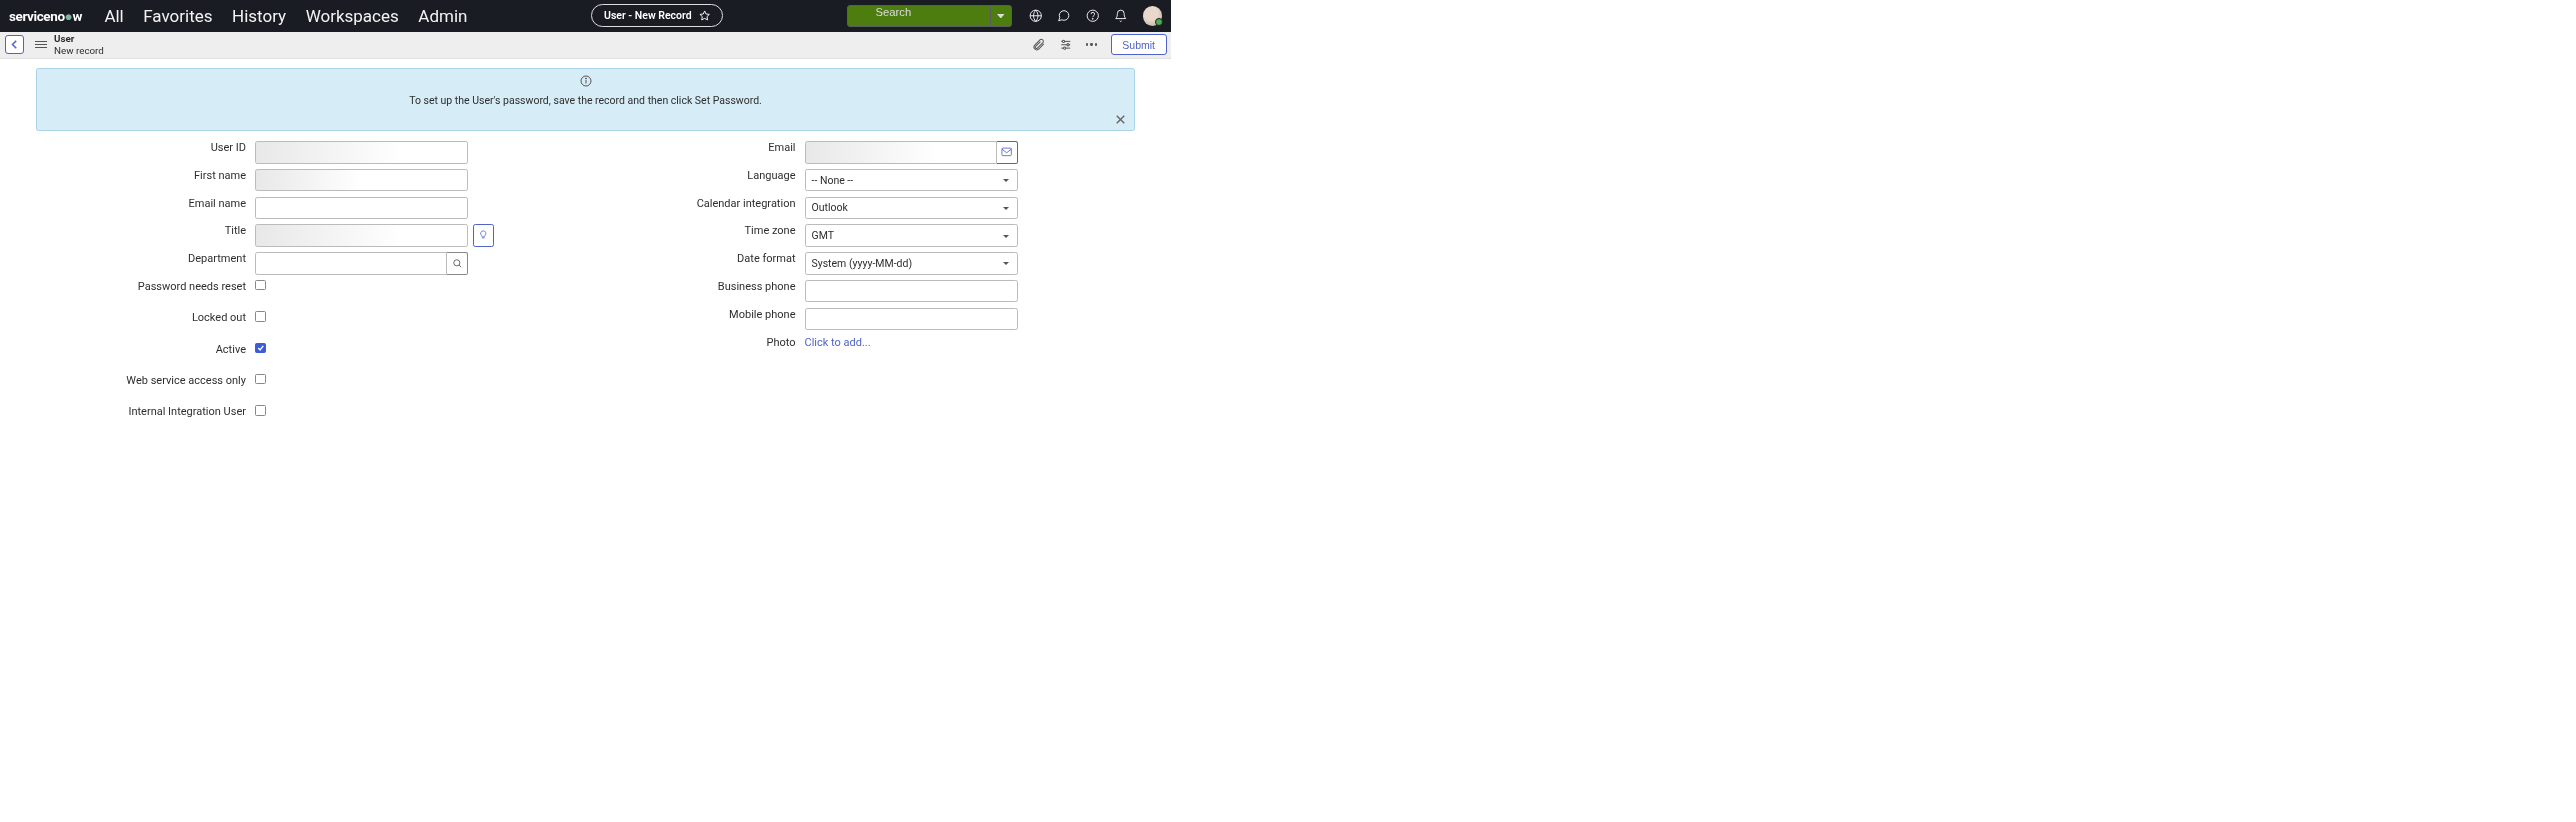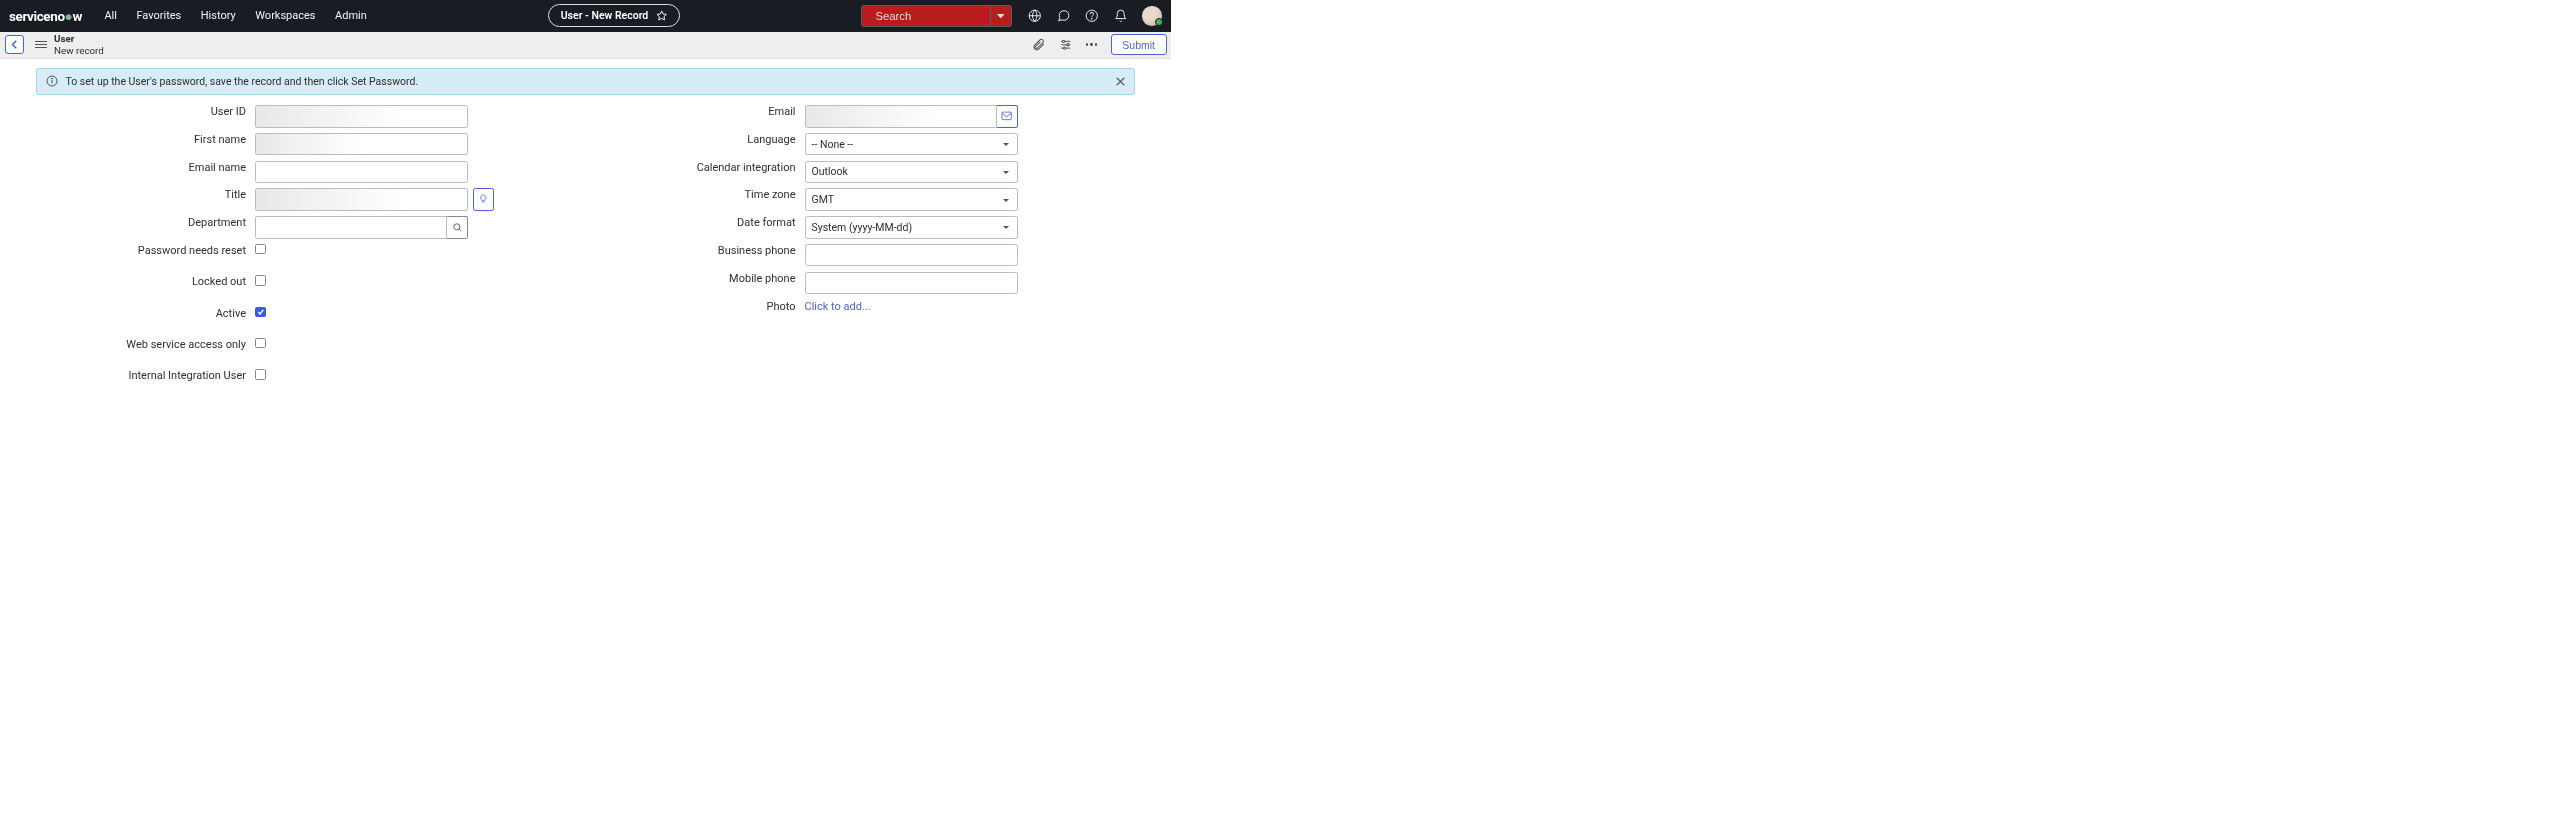--- a/index.html
+++ b/index.html
@@ -34,7 +34,7 @@
 }
 .nav-tabs span {
   color: #f3f3f3;
-  font-size: 11px;
+  font-size: 17px;
   cursor: pointer;
 }
 .pill {

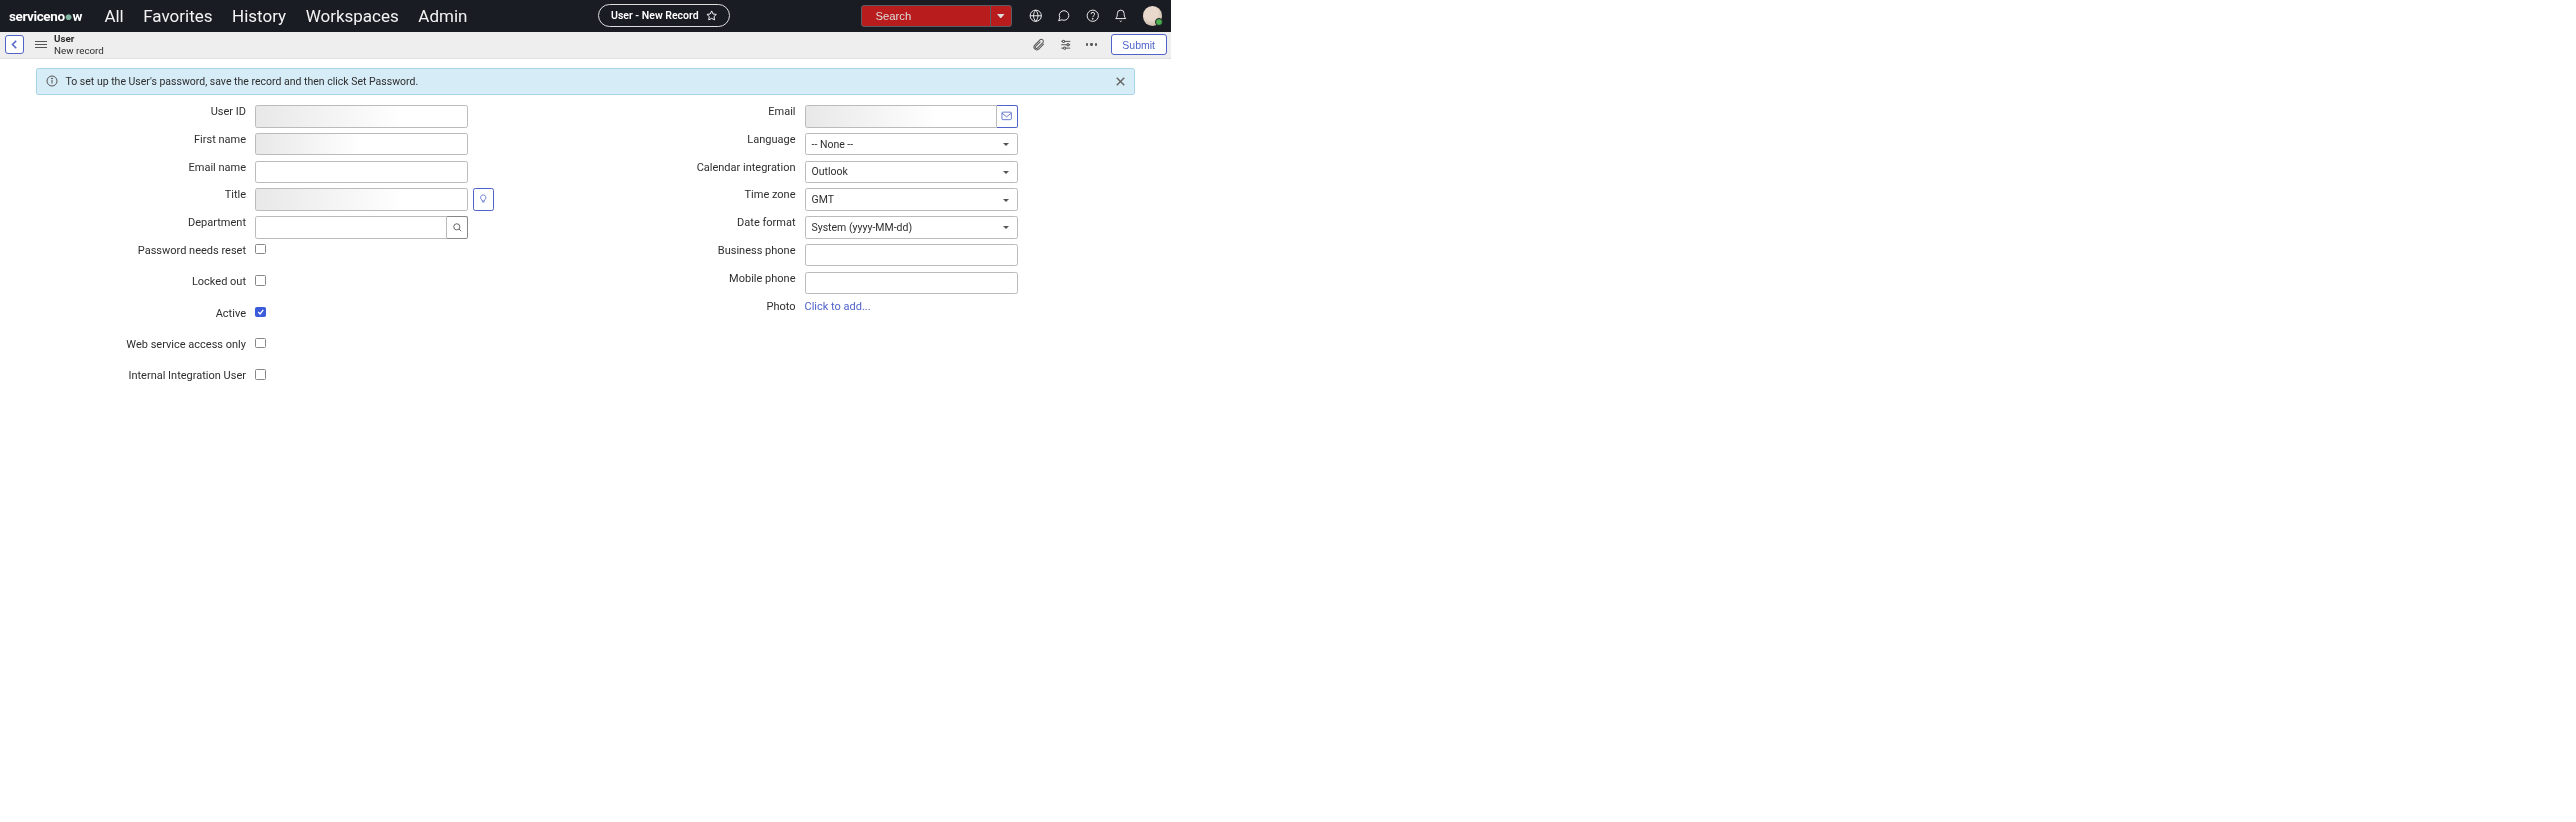--- a/index.html
+++ b/index.html
@@ -52,12 +52,13 @@
 .search-wrap {
   margin-left: auto;
   display: flex;
-  align-items: center;
-  background: #b91c1c;
+  align-items: flex-start;
+  background: #4d7c0f;
   border: 0.8px solid #5a5c64;
   border-radius: 3px;
   overflow: hidden;
   height: 22.5px;
+  padding-left: 14px;
 }
 .search-inner {
   display: flex;

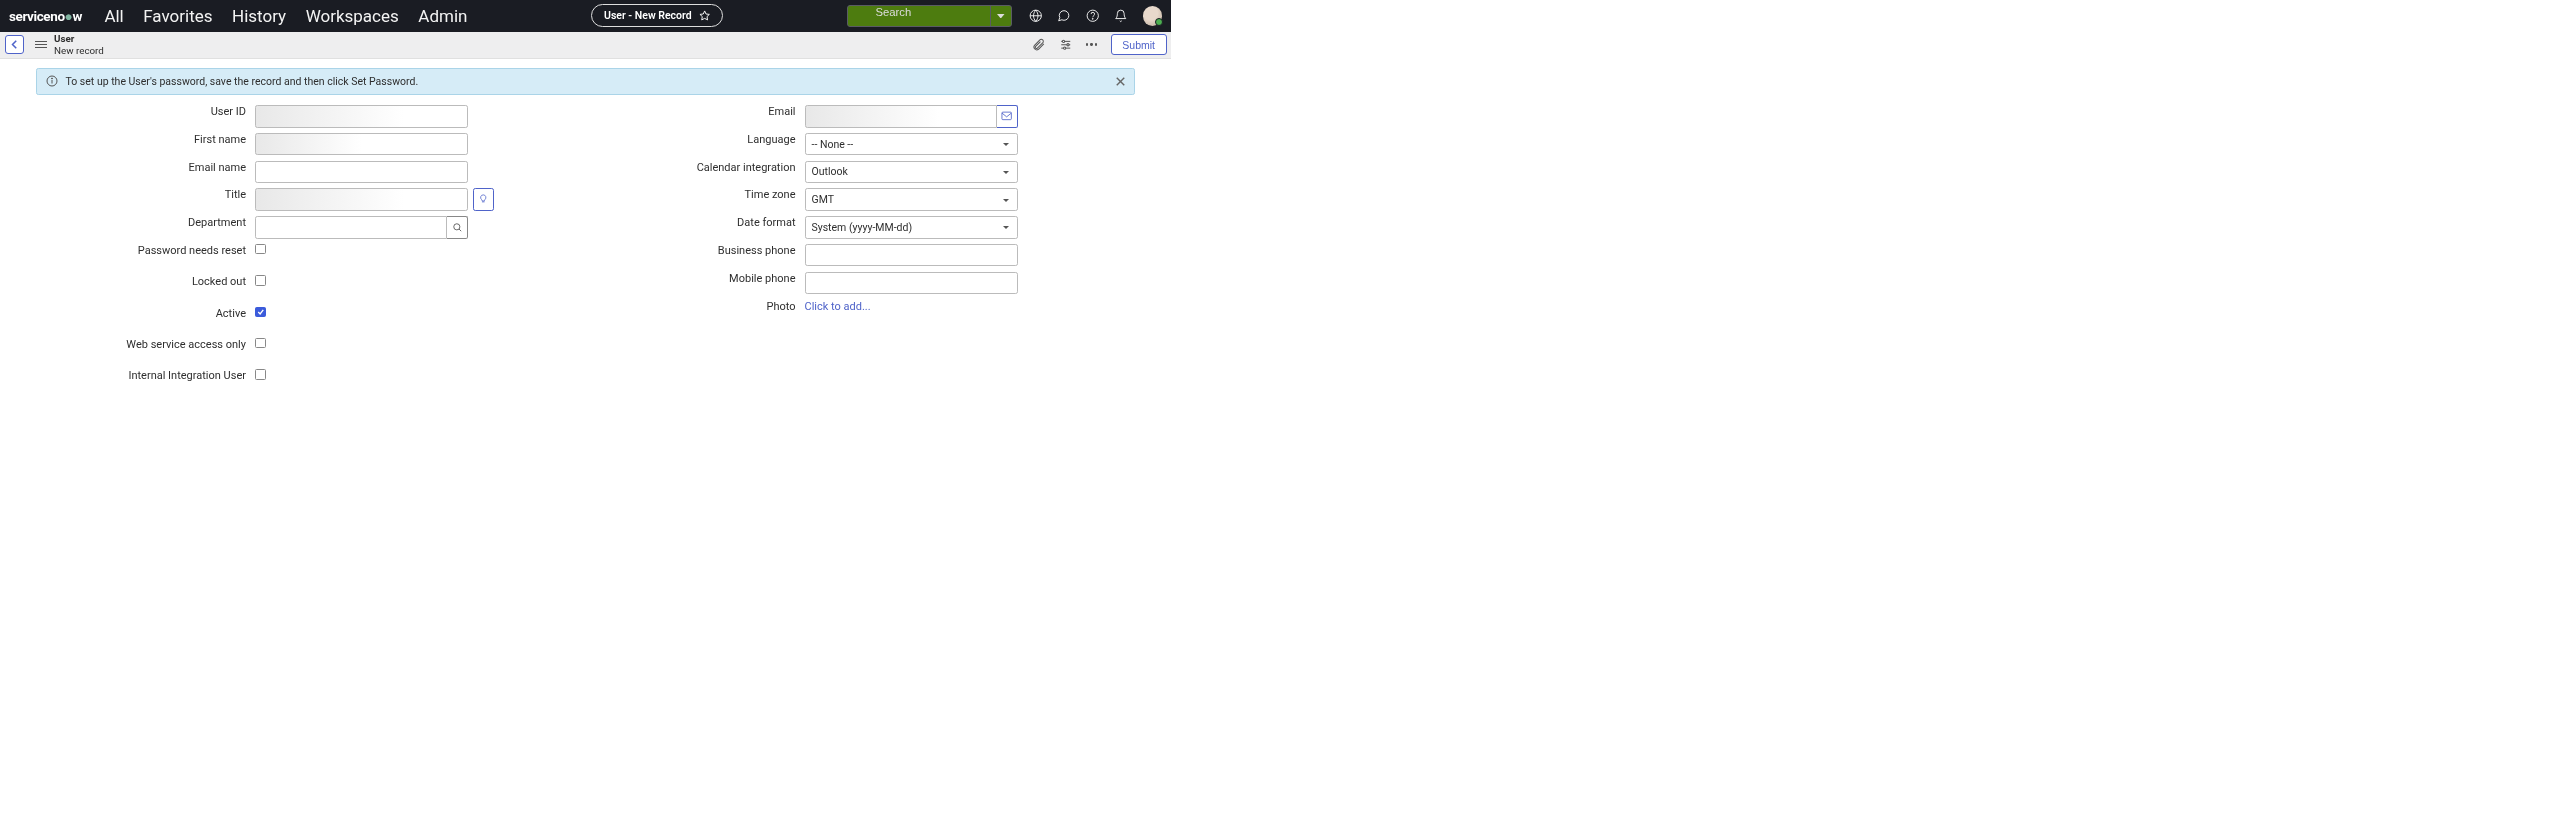--- a/index.html
+++ b/index.html
@@ -169,6 +169,7 @@
   gap: 7.5px;
   font-size: 10.5px;
   color: #2e2e2e;
+  flex-direction: column;
 }
 .banner .close {
   margin-left: auto;

